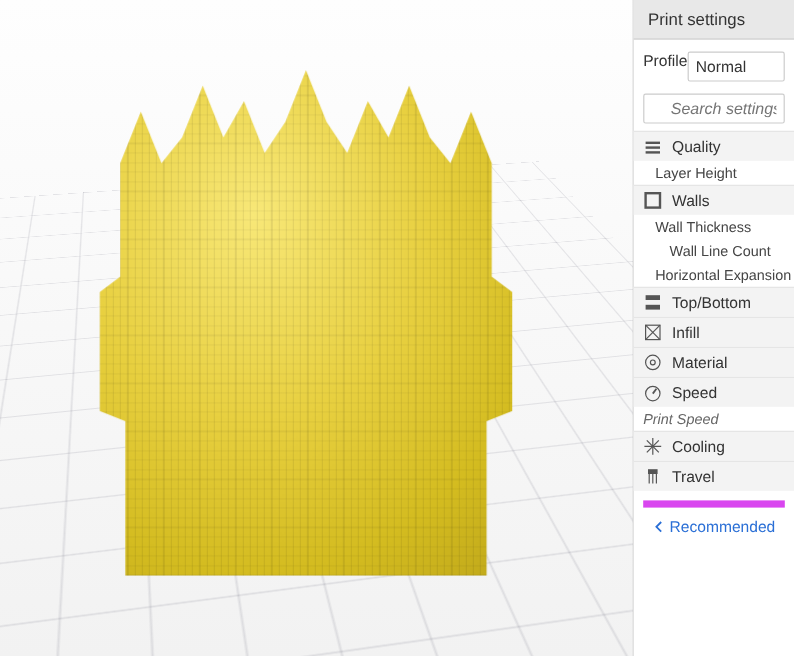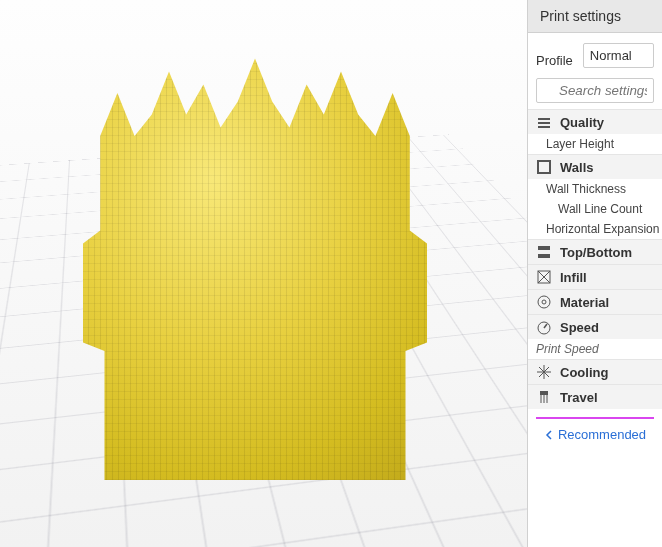--- a/index.html
+++ b/index.html
@@ -70,8 +70,7 @@
   .profile-row {
     padding: 10px 8px;
     display: flex;
-    align-items: flex-end;
-    gap: 10px;
+    align-items: flex-start;
   }
   .profile-label { flex:0 0 auto; }
   .profile-select {

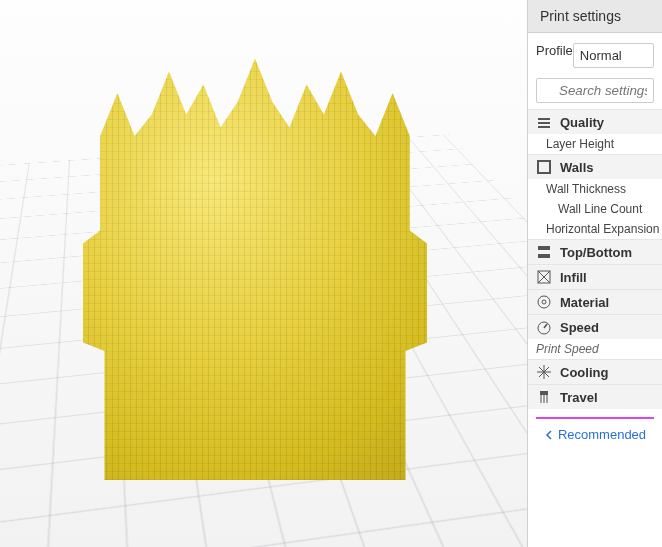--- a/index.html
+++ b/index.html
@@ -106,7 +106,7 @@
     gap:8px;
     background:#f3f3f3;
     border-top:1px solid #e5e5e5;
-    font-weight:bold;
+    font-weight:normal;
   }
   .section .ico { width:16px; height:16px; flex:0 0 16px; color:#555; }
   .sub {

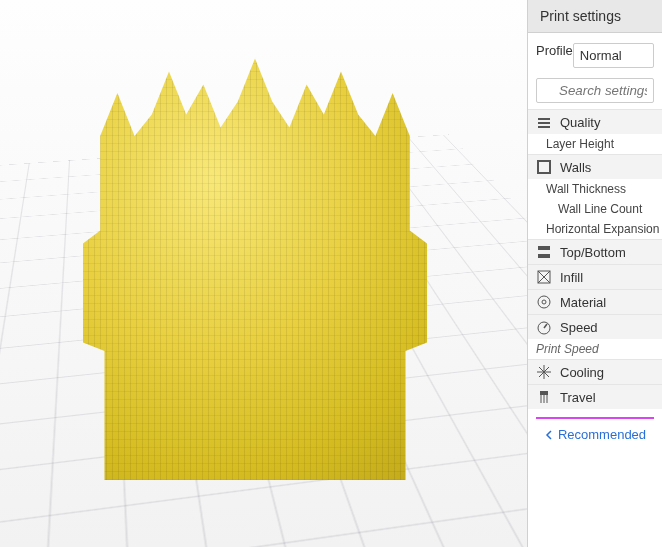--- a/index.html
+++ b/index.html
@@ -123,7 +123,7 @@
     padding:8px 4px;
     text-align:center;
     color:#2a6fd6;
-    border-top:2px solid #d946ef;
+    border-top:6px solid #d946ef;
     display:flex; align-items:center; justify-content:center; gap:4px;
     font-size:13px;
   }

